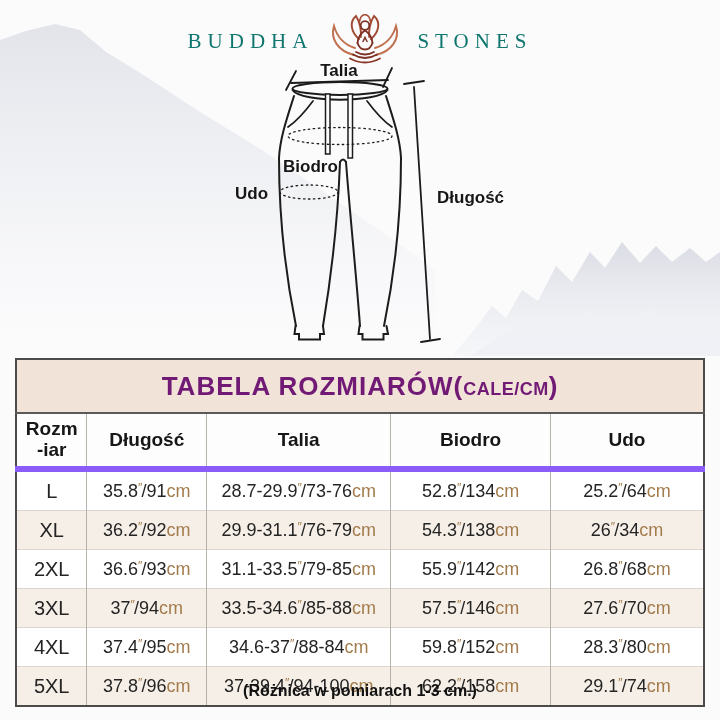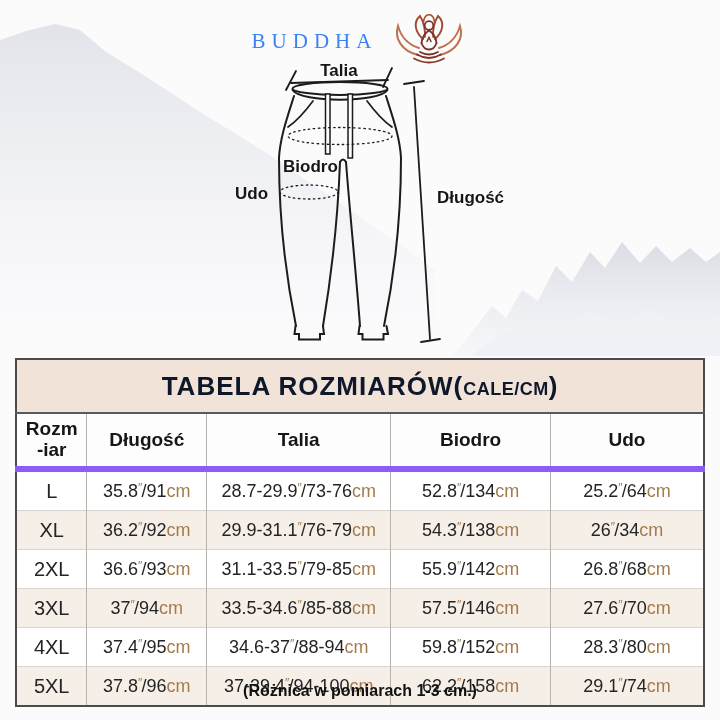--- a/index.html
+++ b/index.html
@@ -13,7 +13,7 @@
   .brand{position:absolute;top:14px;left:0;width:100%;display:flex;
          justify-content:center;align-items:center;gap:13px;z-index:2;}
   .brand .word{font-family:"Liberation Serif",serif;font-size:21px;
-         letter-spacing:6px;color:#3b82f6;font-weight:500;}
+         letter-spacing:6px;color:#0f766e;font-weight:500;}
 
   
   #pants-svg{position:absolute;left:180px;top:55px;width:360px;height:300px;z-index:1;}

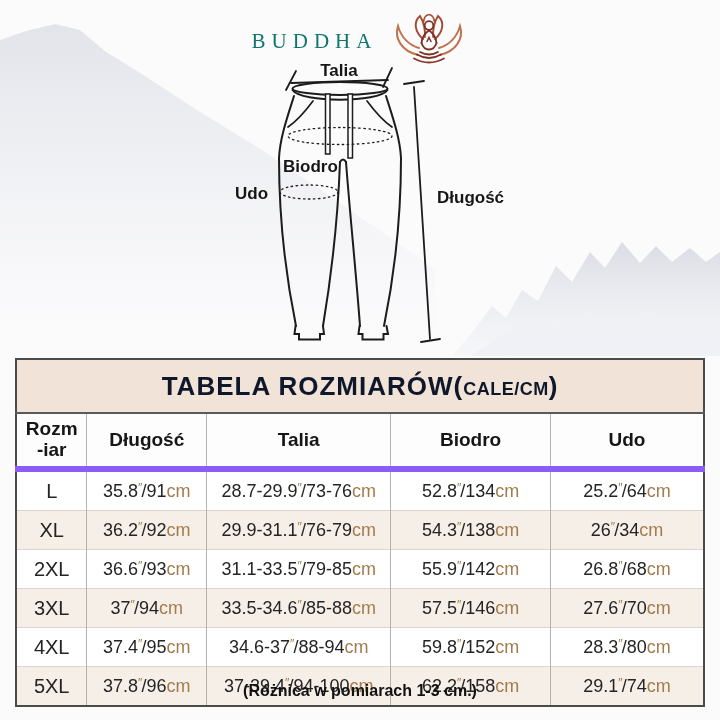--- a/index.html
+++ b/index.html
@@ -90,6 +90,7 @@
         <path d="M24,44.5 Q39,52.5 54,44.5" stroke="#8a3526" stroke-width="1.8"></path>
       </g>
     </svg>
+    <span class="word">STONES</span>
   </div>
 
   <svg id="pants-svg" viewBox="180 55 360 300">

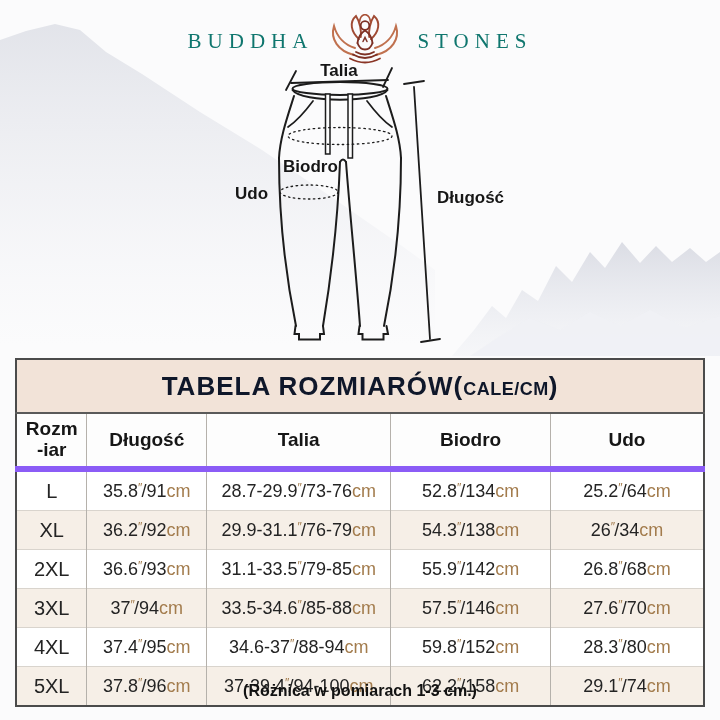--- a/index.html
+++ b/index.html
@@ -24,7 +24,7 @@
   .size-table-wrap{position:absolute;left:15px;top:358px;z-index:2;}
   table.size-table{border-collapse:collapse;width:690px;background:#fff;
          border:2px solid #4b4b4b;}
-  .band-row th{height:50px;background:#f2e3d8;color:#0f172a;
+  .band-row th{height:50px;background:#f2e3d8;color:#701a75;
          font-weight:bold;font-size:26px;letter-spacing:1px;
          border-bottom:2px solid #5a5a5a;text-align:center;}
   .band-row .small-unit{font-size:18px;letter-spacing:.5px;}

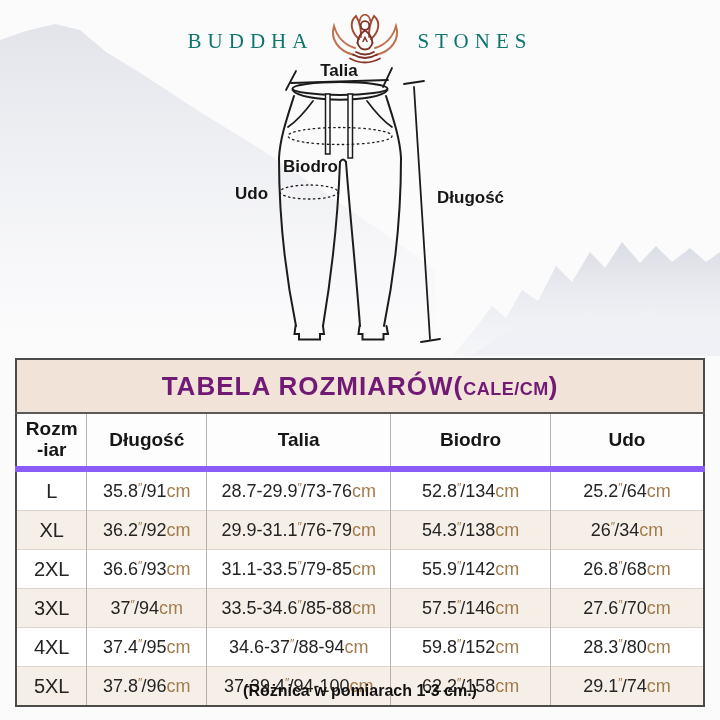--- a/index.html
+++ b/index.html
@@ -189,7 +189,7 @@
           <tr>
             <td class="size">4XL</td>
             <td><span class="v">37.4</span><span class="u inch">″</span><span class="v">/95</span><span class="u">cm</span></td>
-            <td><span class="v">34.6-37</span><span class="u inch">″</span><span class="v">/88-94</span><span class="u">cm</span></td>
+            <td><span class="v">34.6-37</span><span class="u inch">″</span><span class="v">/88-84</span><span class="u">cm</span></td>
             <td><span class="v">59.8</span><span class="u inch">″</span><span class="v">/152</span><span class="u">cm</span></td>
             <td><span class="v">28.3</span><span class="u inch">″</span><span class="v">/80</span><span class="u">cm</span></td>
           </tr>

